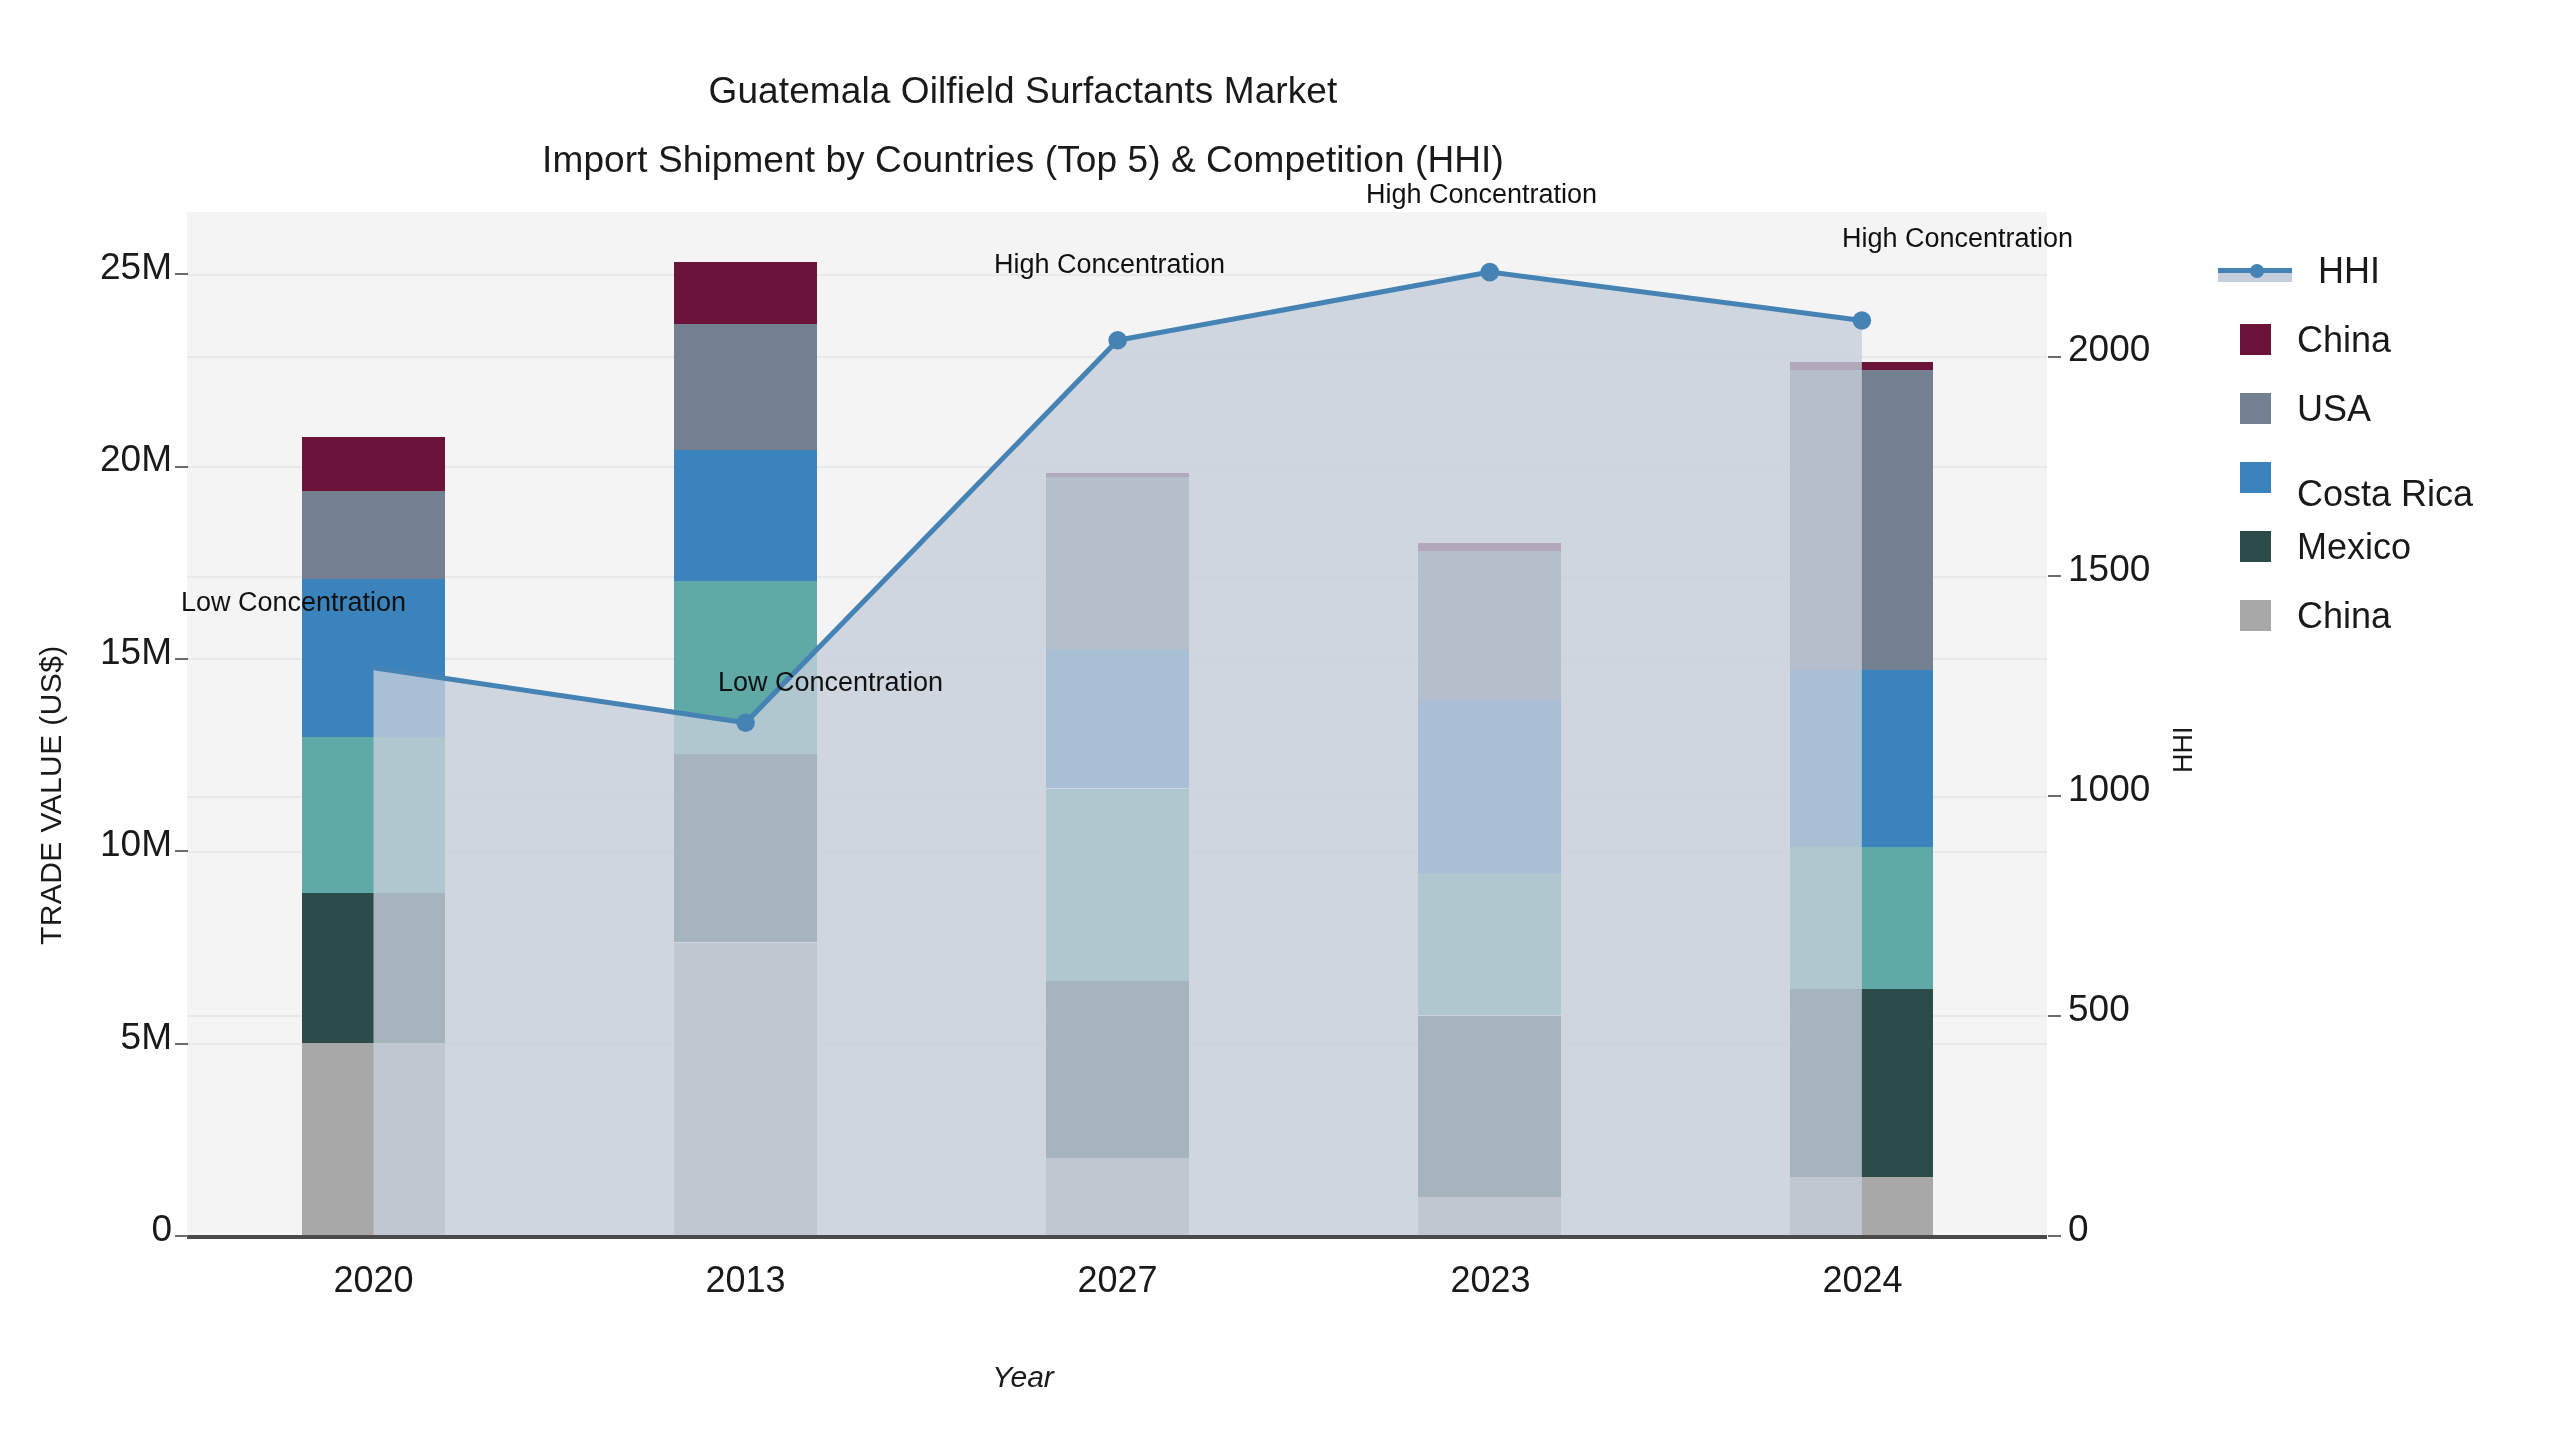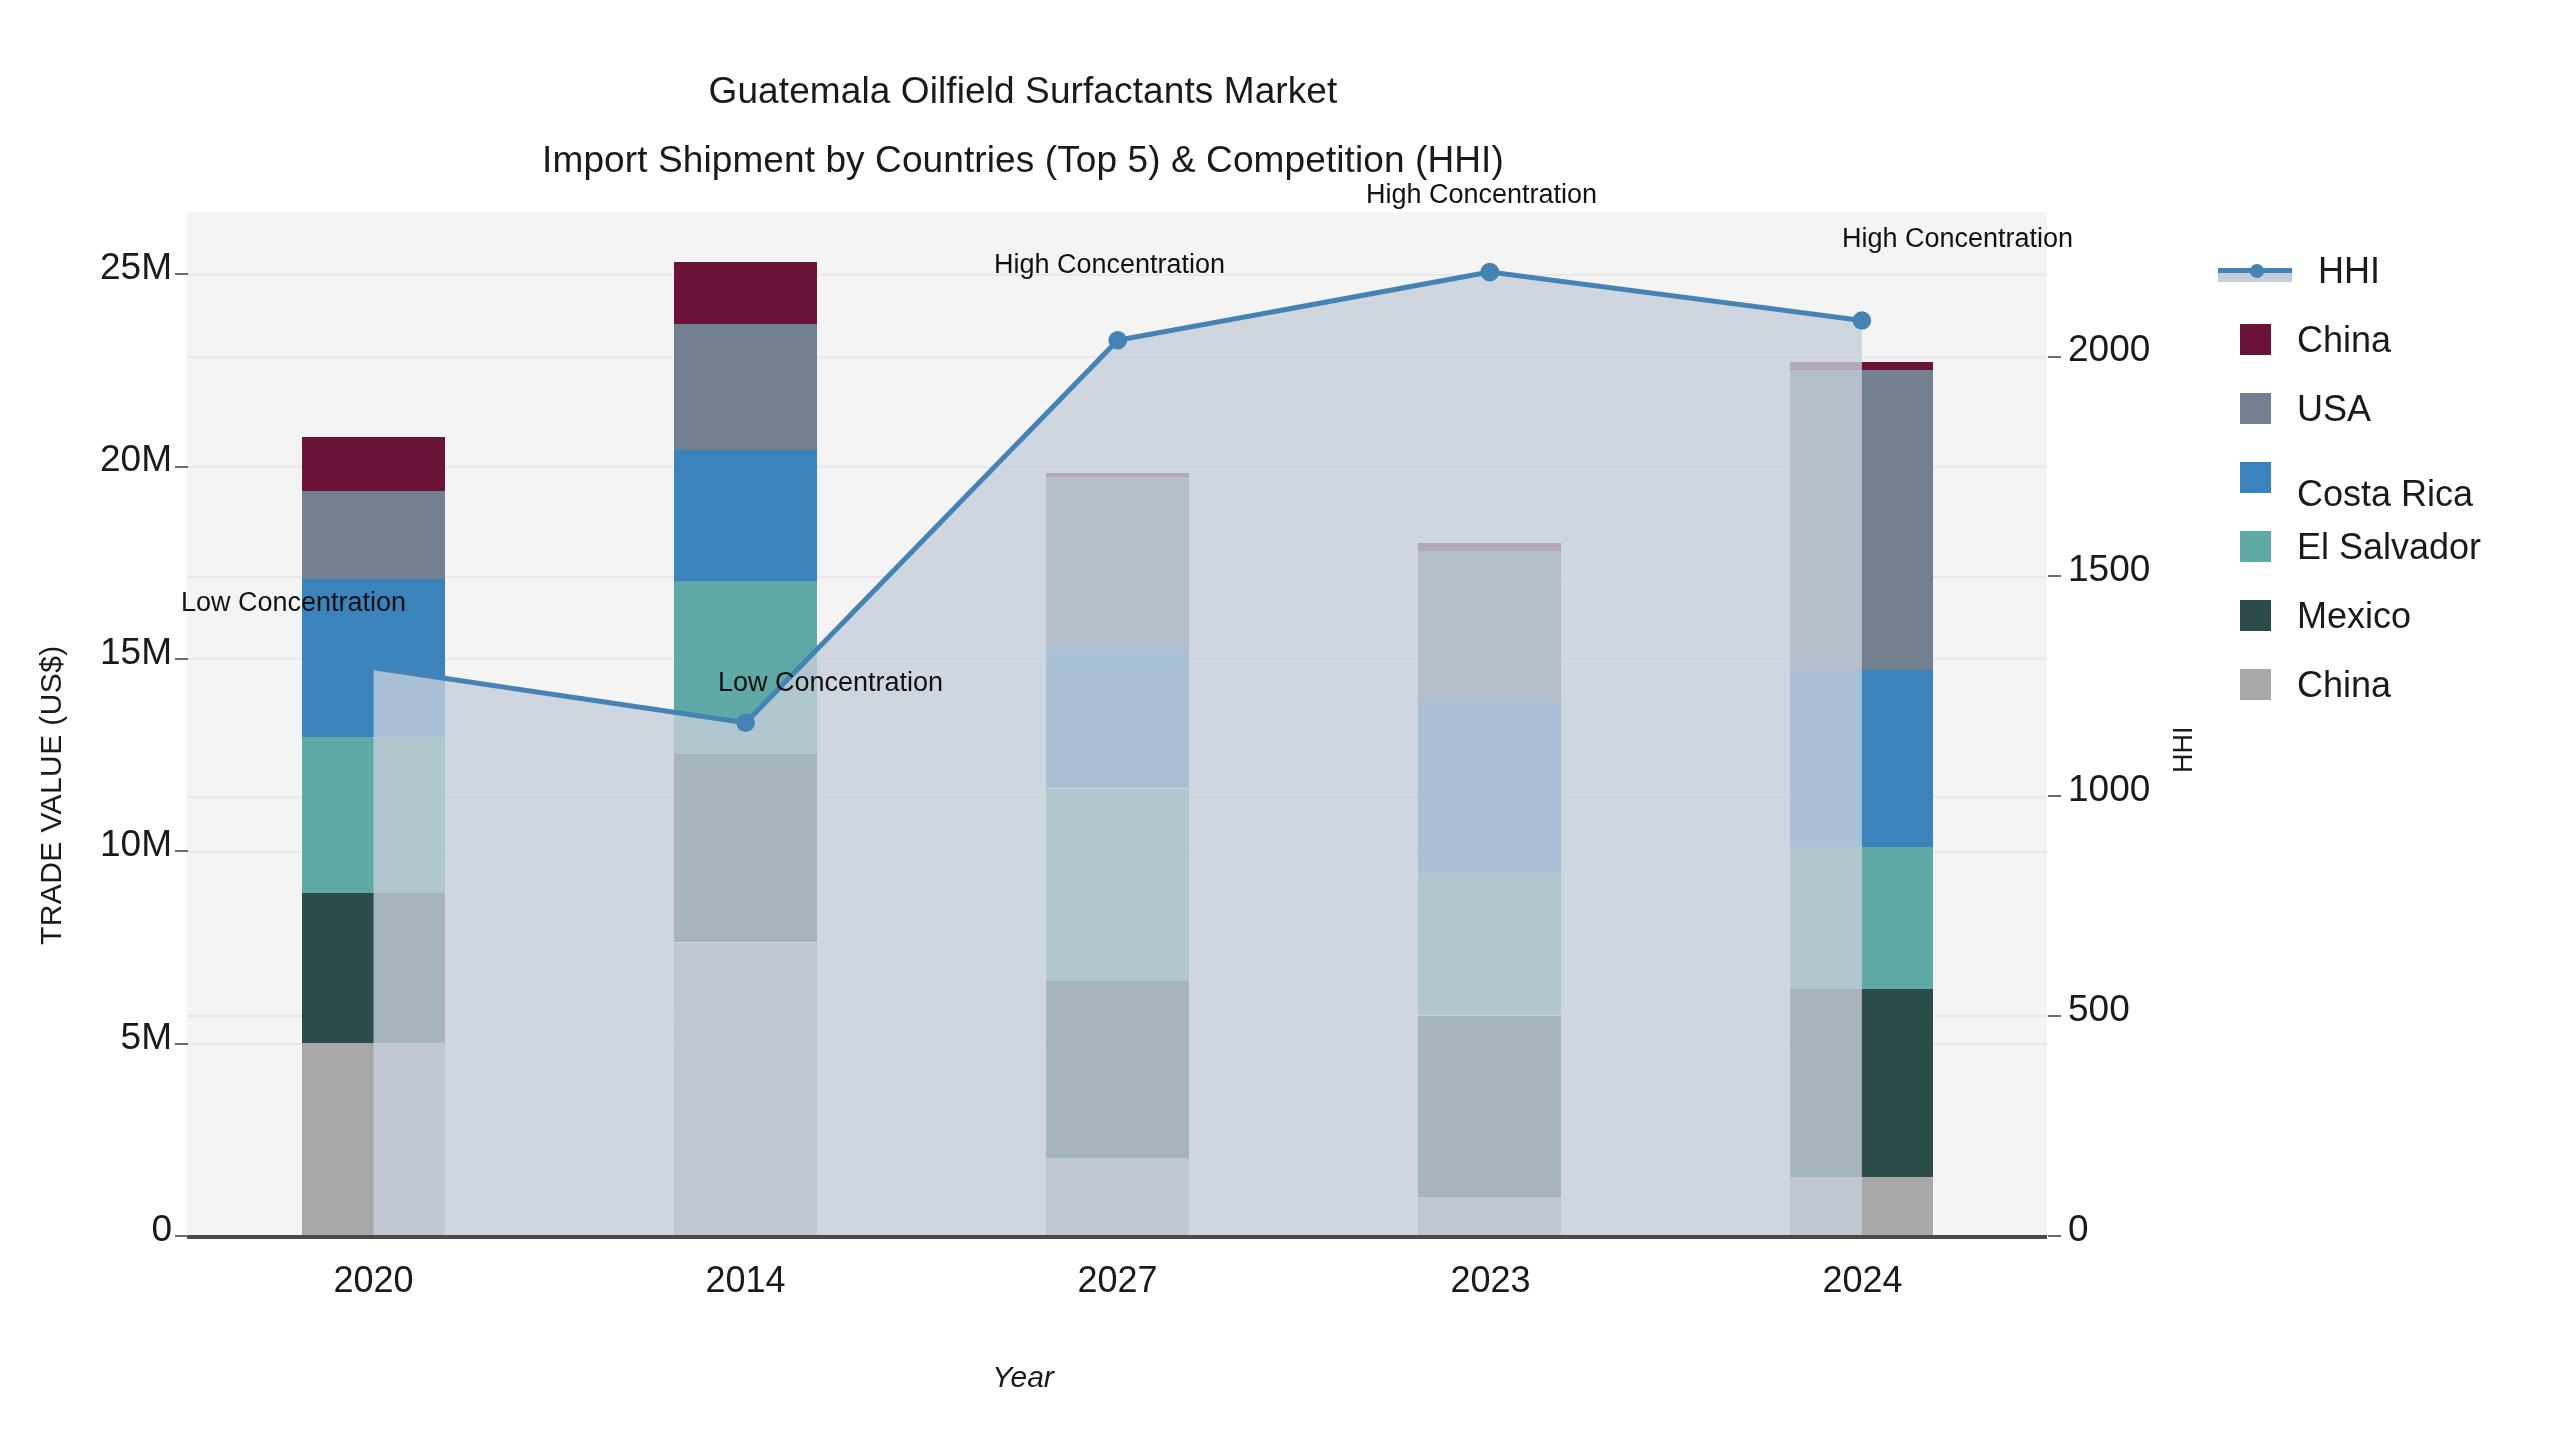--- a/index.html
+++ b/index.html
@@ -176,10 +176,6 @@
         <div class="legend-label" style="margin-left: 0px; margin-top: 32px;">Costa Rica</div>
       </div>
       <div class="legend-row">
-        <div class="legend-swatch" style="background: rgb(95, 169, 166); margin-left: 21.5px;"></div>
-        <div class="legend-label" style="margin-left: 0px;">El Salvador</div>
-      </div>
-      <div class="legend-row">
         <div class="legend-swatch" style="background: rgb(44, 76, 73); margin-left: 21.5px;"></div>
         <div class="legend-label" style="margin-left: 0px;">Mexico</div>
       </div>

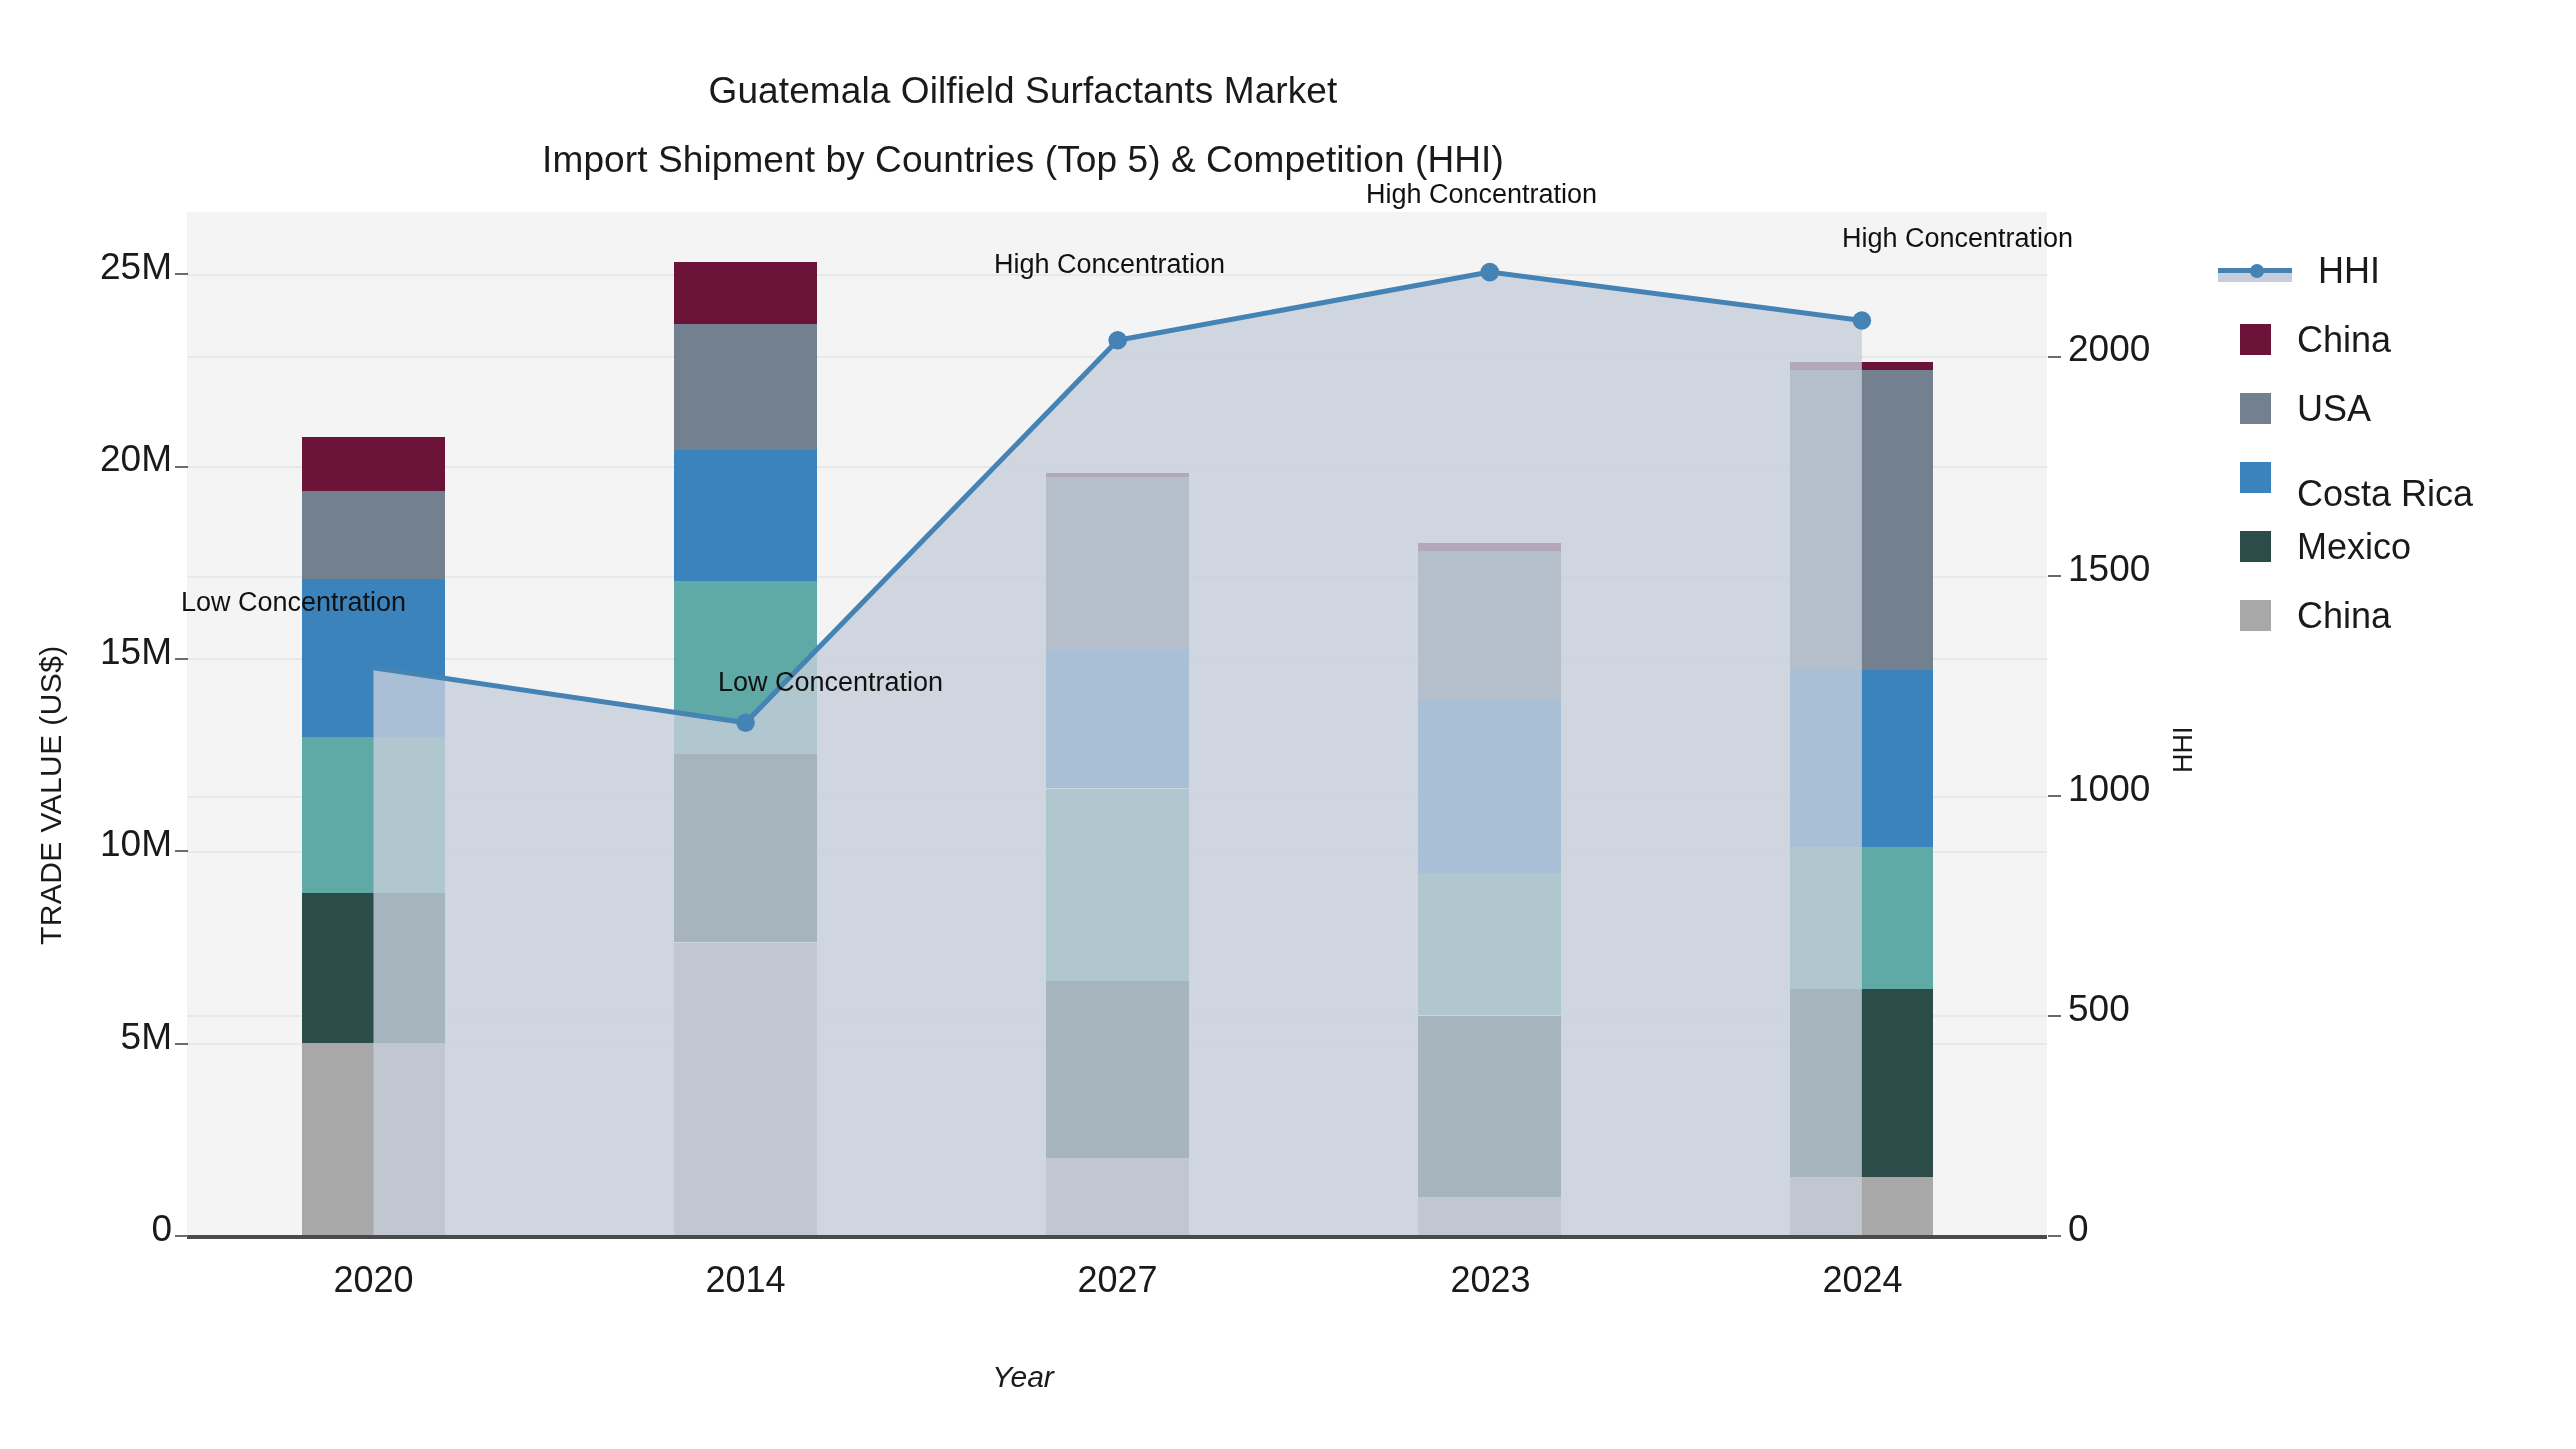--- a/index.html
+++ b/index.html
@@ -144,7 +144,7 @@
       <div class="ytick right" style="top: 328px;">2000</div>
       <div class="tickmark" style="left: 2048px; top: 356px;"></div>
       <div class="xtick" style="left: 223px; top: 1259px;">2020</div>
-      <div class="xtick" style="left: 595px; top: 1259px;">2014</div>
+      <div class="xtick" style="left: 595px; top: 1259px;">2013</div>
       <div class="xtick" style="left: 967px; top: 1259px;">2027</div>
       <div class="xtick" style="left: 1340px; top: 1259px;">2023</div>
       <div class="xtick" style="left: 1712px; top: 1259px;">2024</div>

